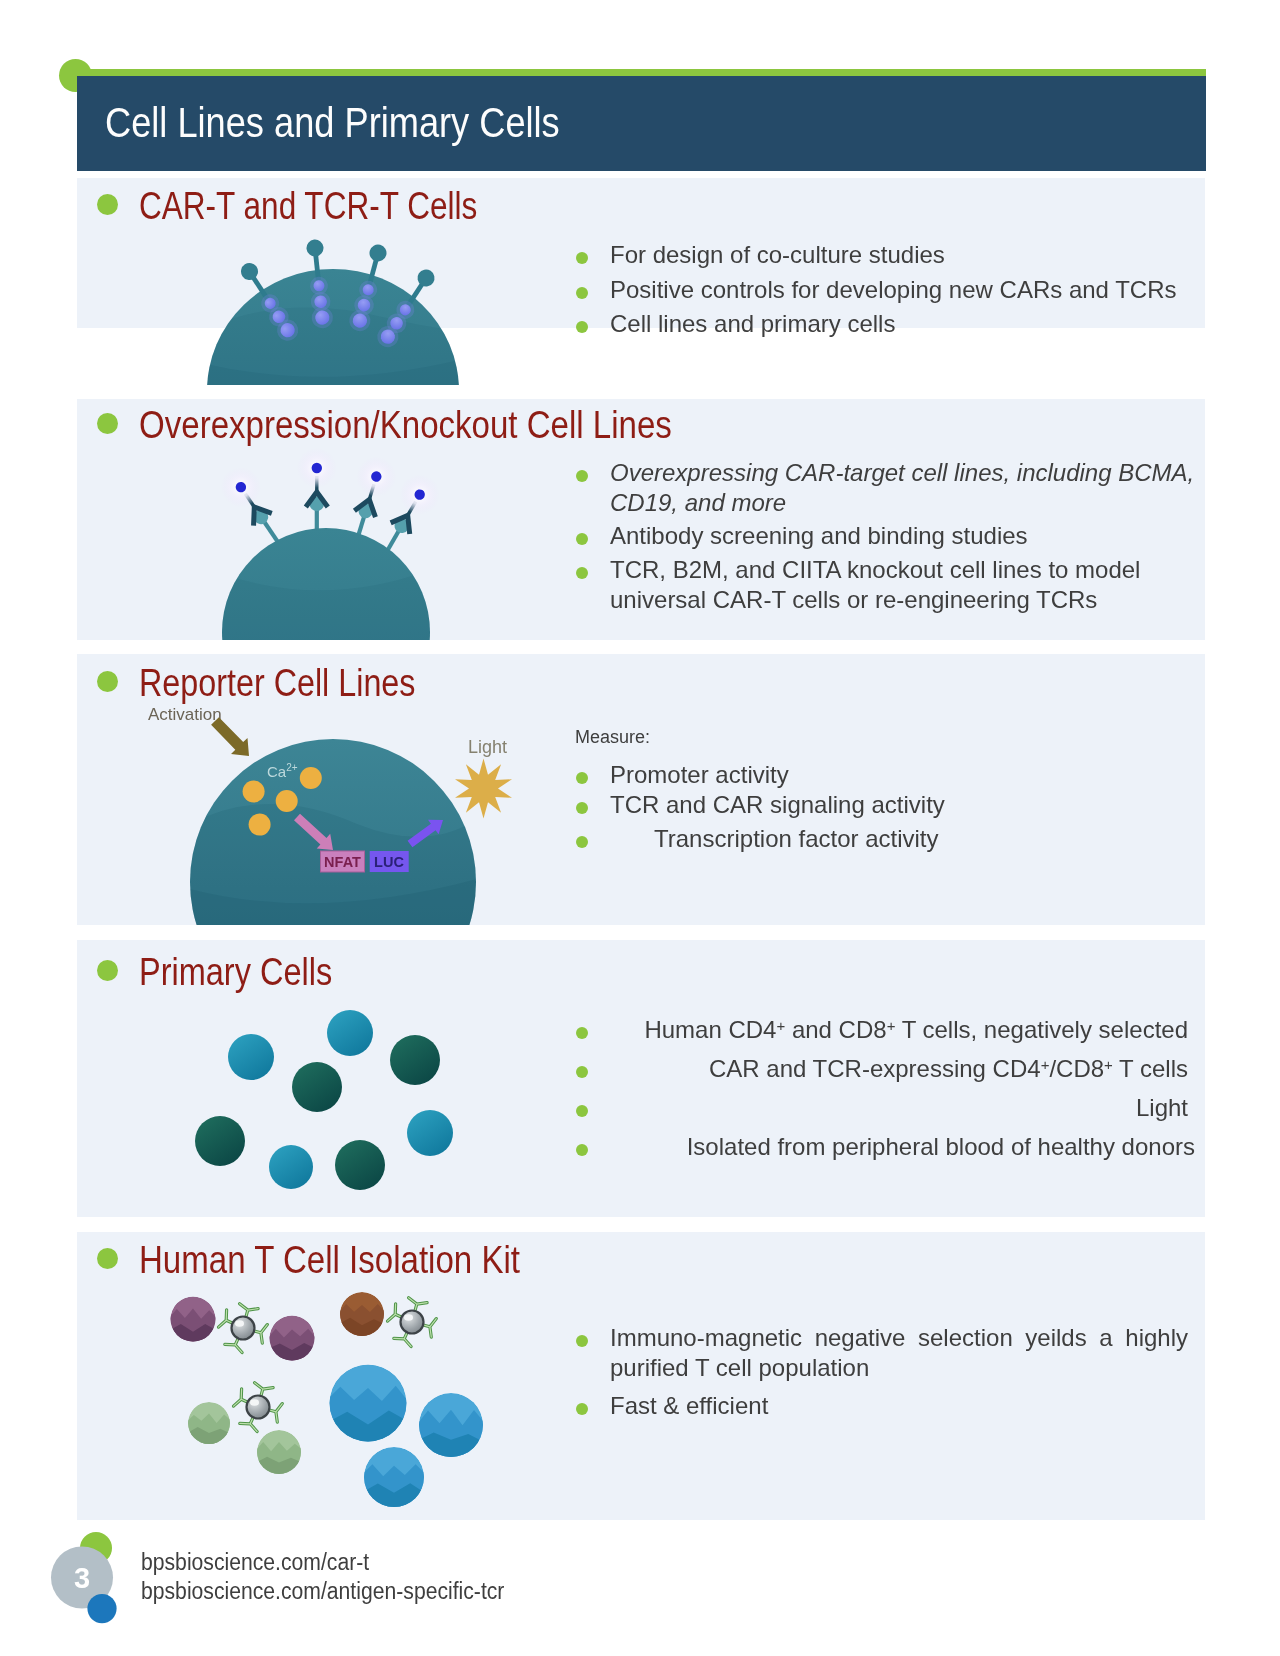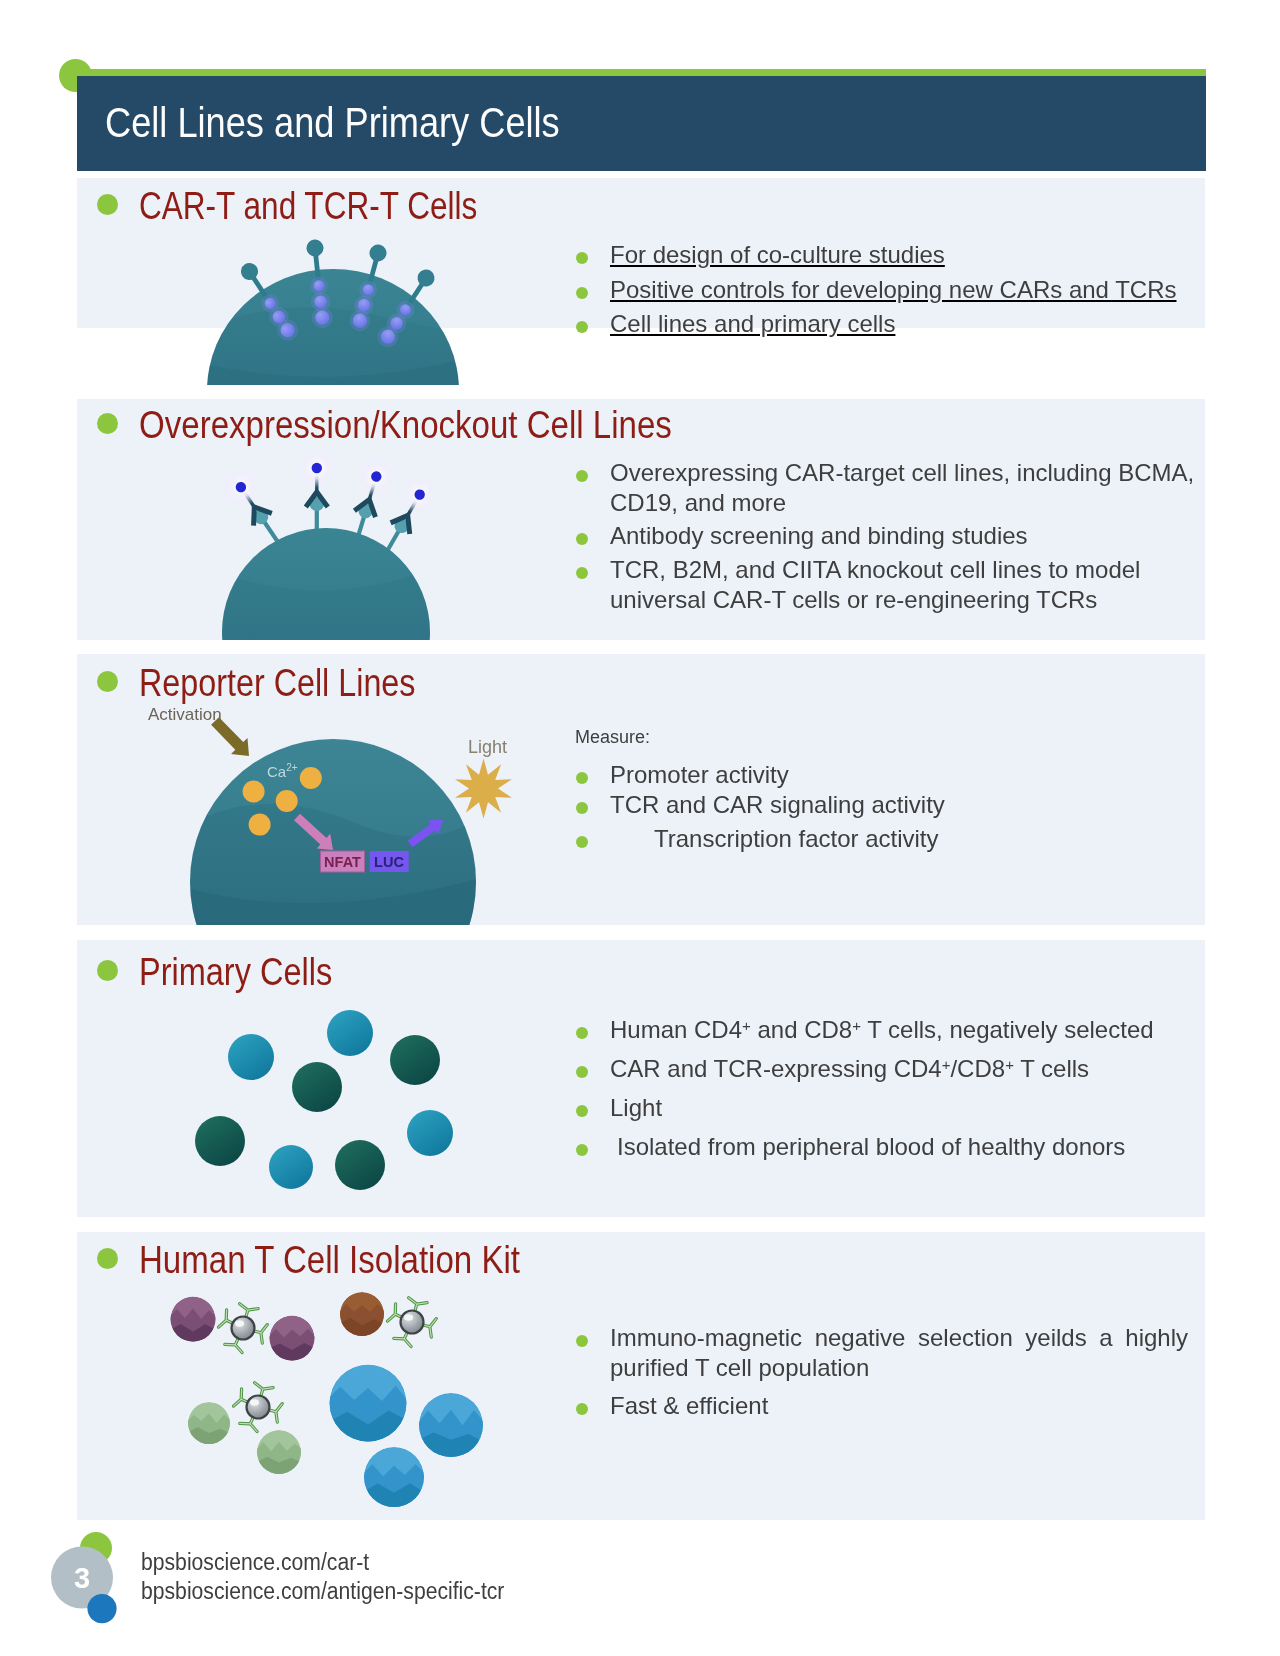--- a/index.html
+++ b/index.html
@@ -90,7 +90,7 @@
 </svg>
     <div class="hdot" style="top:16px;"></div>
     <div class="h2" style="top:8px;transform:scaleX(0.83);">CAR-T and TCR-T Cells</div>
-    <div class="ul" style="top:62px;text-decoration:underline;">
+    <div class="ul" style="top:62px;">
       <div class="li">
           <span class="d"></span>
           <div class="t">For design of co-culture studies</div>

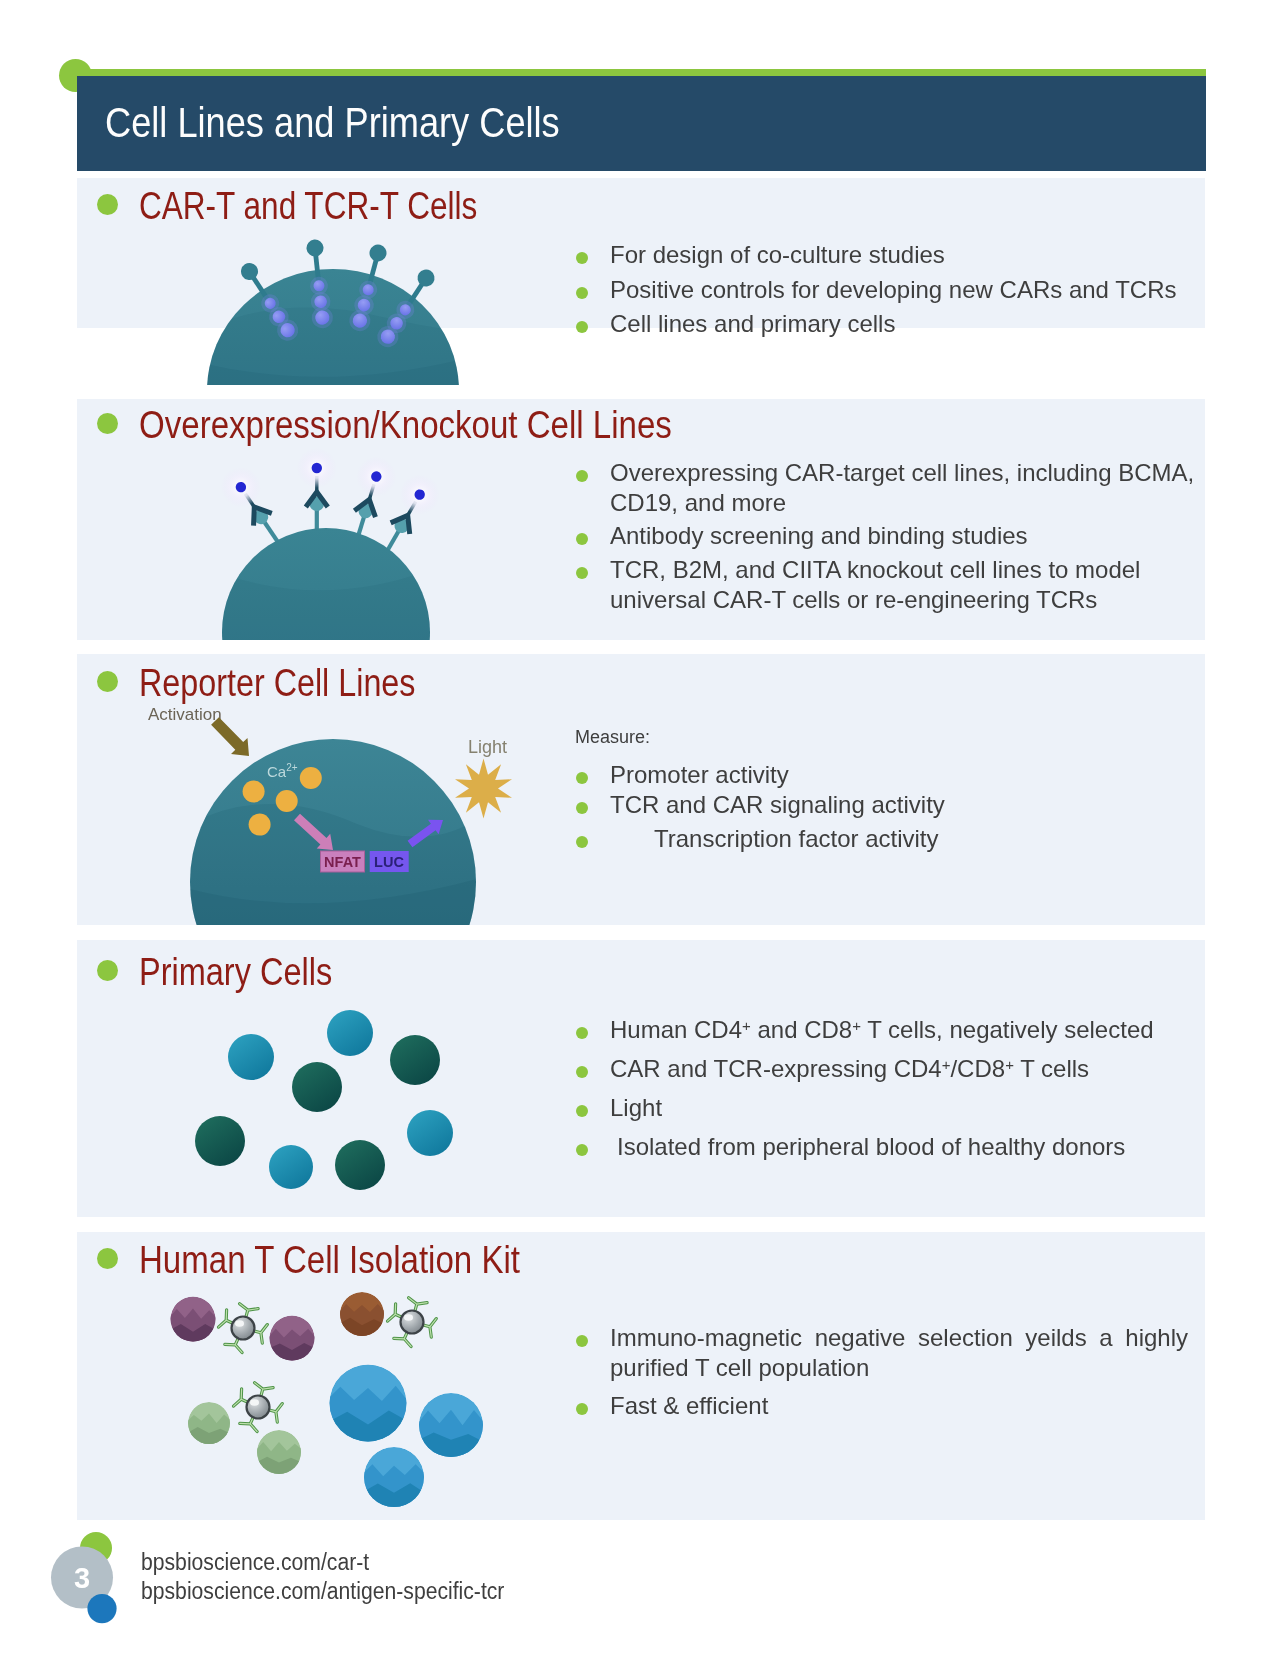--- a/index.html
+++ b/index.html
@@ -164,7 +164,7 @@
     <div class="ul" style="top:59px;">
       <div class="li">
           <span class="d"></span>
-          <div class="t" style="width:640px;flex-shrink:0;">Overexpressing CAR-target cell lines, including BCMA,<br>CD19, and more</div>
+          <div class="t" style="width:640px;flex-shrink:0;font-style:italic;">Overexpressing CAR-target cell lines, including BCMA,<br>CD19, and more</div>
         </div>
       <div class="li" style="margin-top:3px;">
           <span class="d"></span>

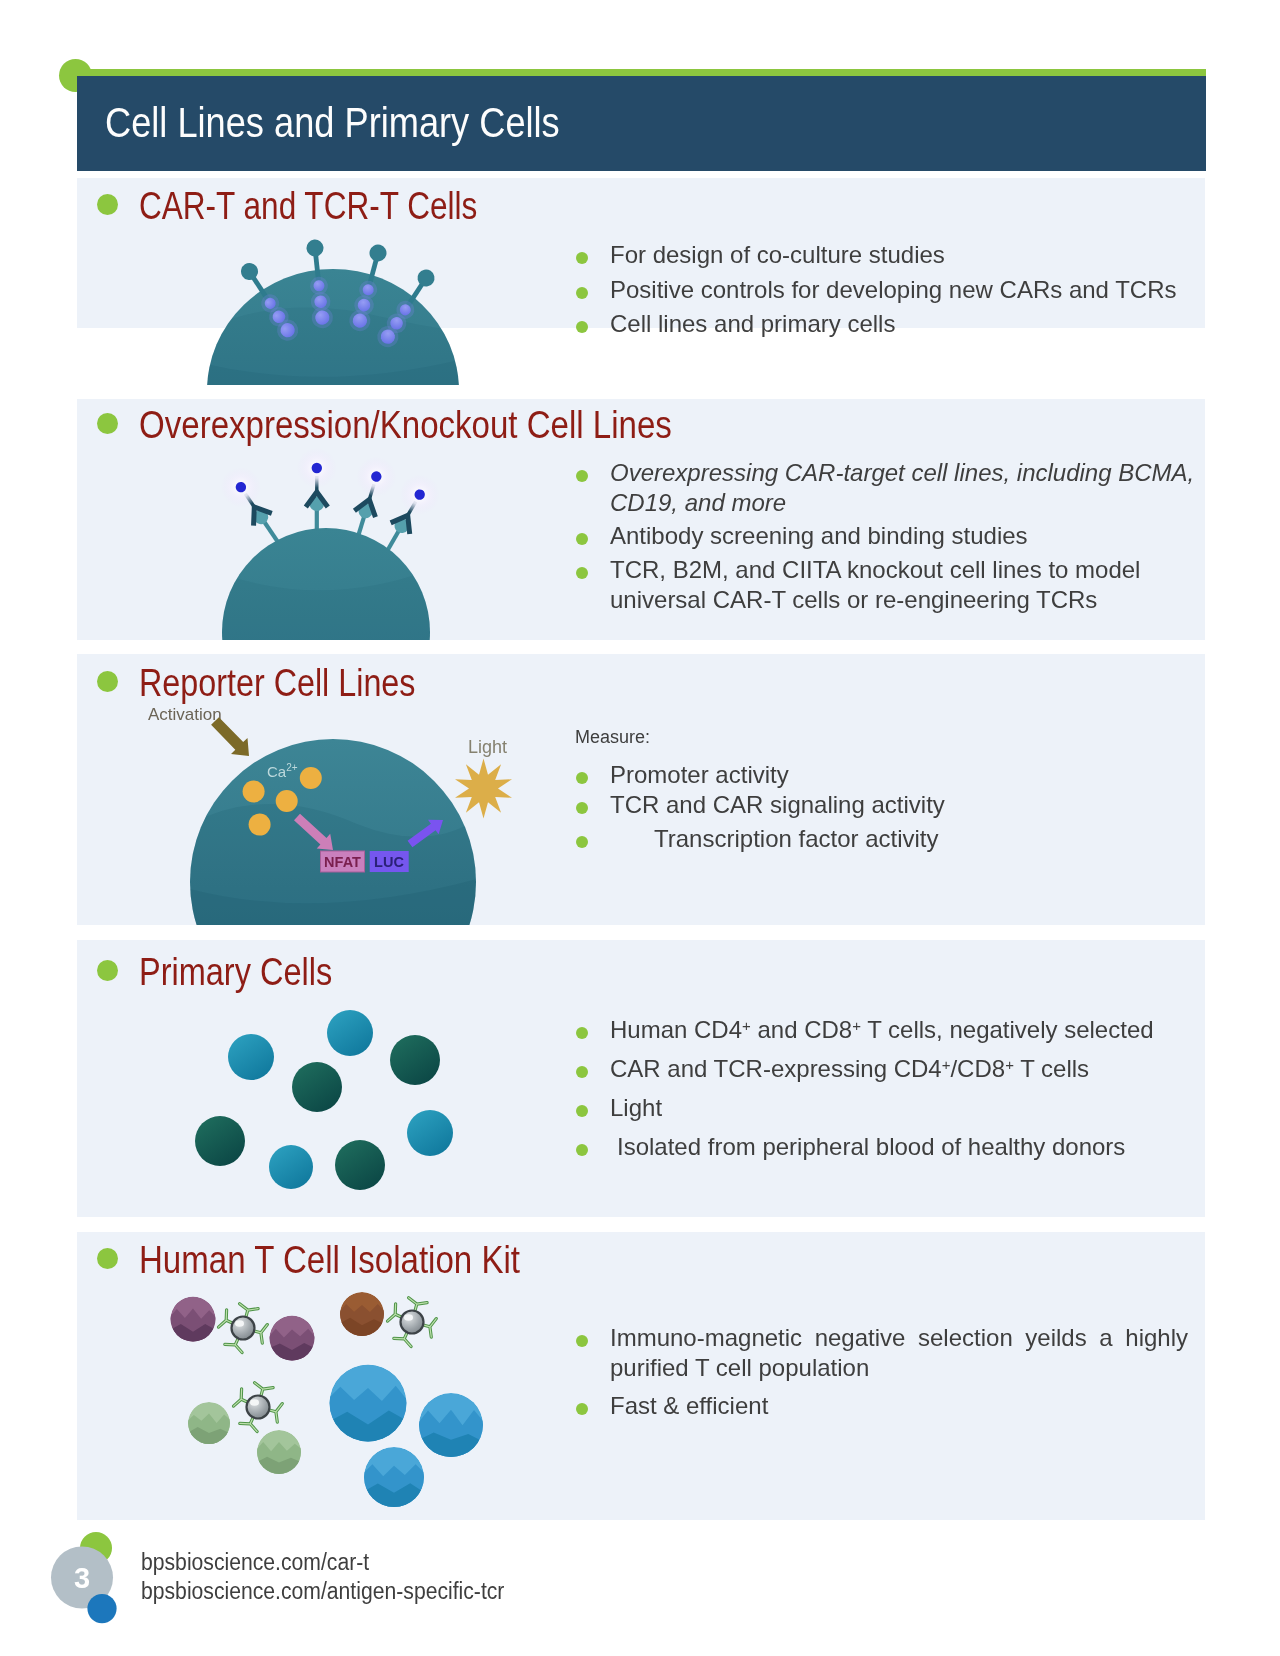--- a/index.html
+++ b/index.html
@@ -252,7 +252,7 @@
 </svg>
     <div class="hdot" style="top:20px;"></div>
     <div class="h2" style="top:12px;transform:scaleX(0.855);">Primary Cells</div>
-    <div class="ul" style="top:75px;">
+    <div class="ul" style="top:75px;text-align:right;">
       <div class="li">
           <span class="d"></span>
           <div class="t">Human CD4<sup>+</sup> and CD8<sup>+</sup> T cells, negatively selected</div>

